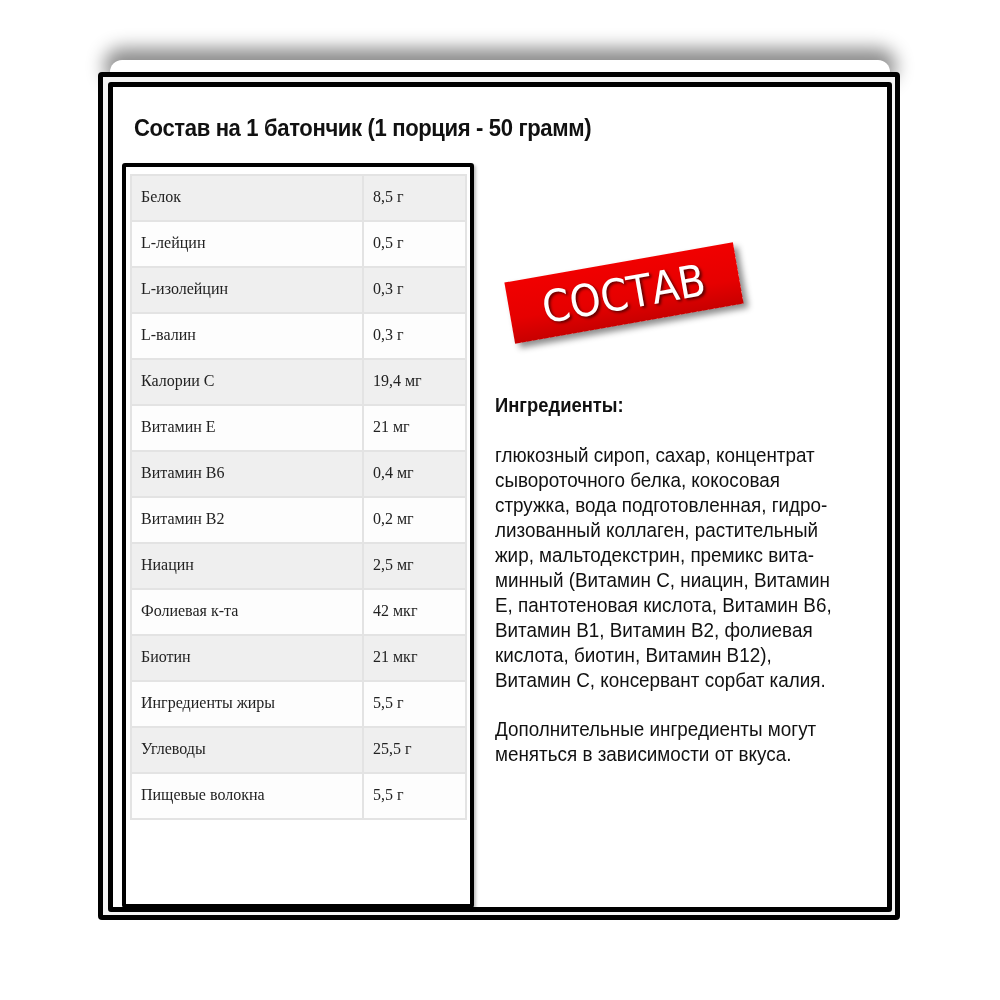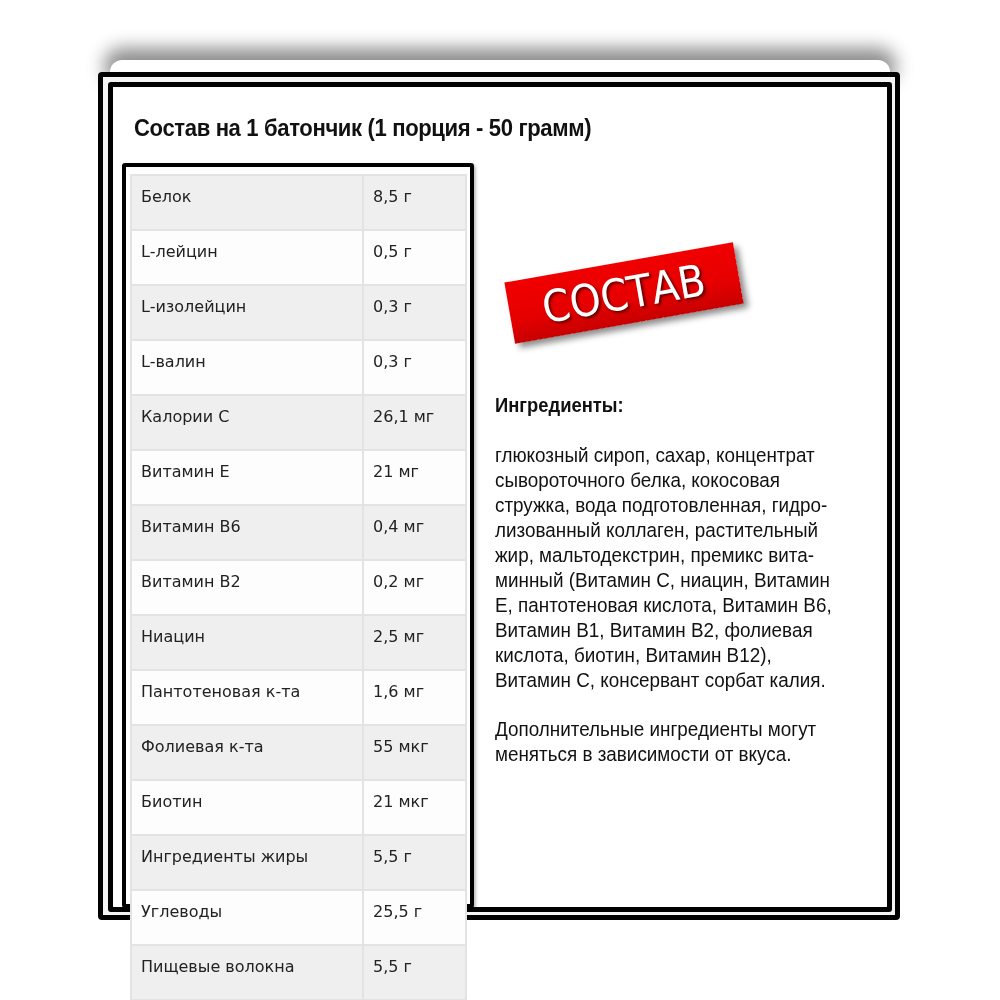--- a/index.html
+++ b/index.html
@@ -84,9 +84,10 @@
     table.nutri td {
       height: 41px;
       border: 2px solid #e3e3e3;
-      padding: 0 0 12px 9px;
+      padding: 0 0 3px 9px;
       vertical-align: middle;
       white-space: nowrap;
+      font-family: Liberation Serif, serif;
     }
     table.nutri td.name { width: 223px; }
     table.nutri td.val  { width: 93px; }

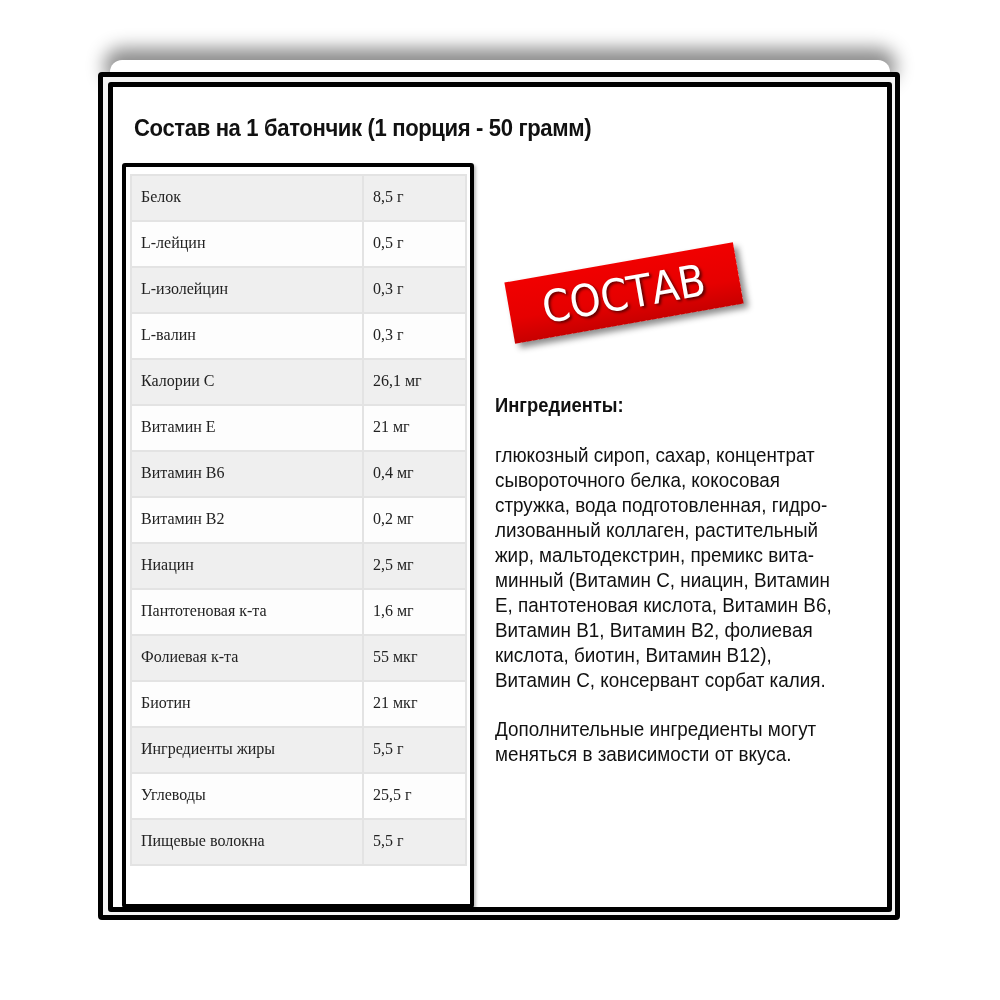--- a/index.html
+++ b/index.html
@@ -181,7 +181,7 @@
         </tr>
       <tr>
           <td class="name">Калории С</td>
-          <td class="val">26,1 мг</td>
+          <td class="val">19,4 мг</td>
         </tr>
       <tr>
           <td class="name">Витамин Е</td>

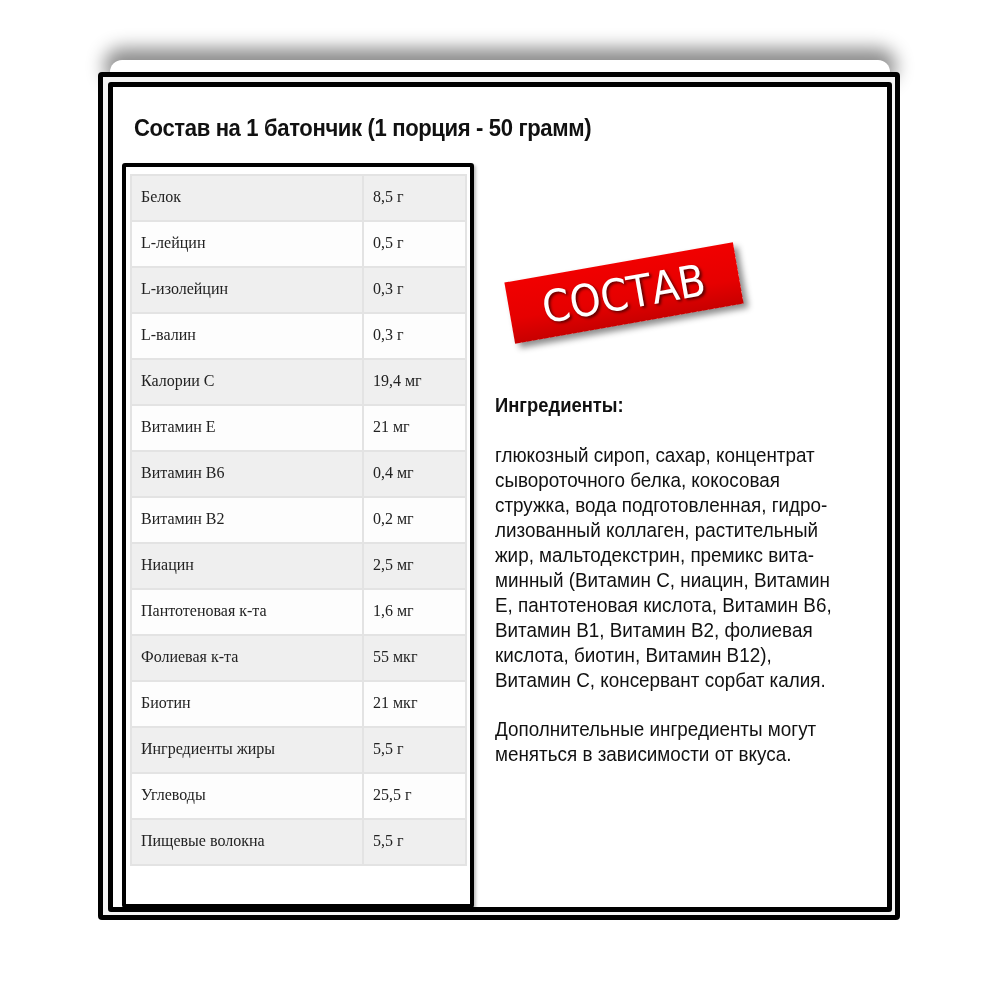--- a/index.html
+++ b/index.html
@@ -200,10 +200,6 @@
           <td class="val">2,5 мг</td>
         </tr>
       <tr>
-          <td class="name">Пантотеновая к-та</td>
-          <td class="val">1,6 мг</td>
-        </tr>
-      <tr>
           <td class="name">Фолиевая к-та</td>
           <td class="val">55 мкг</td>
         </tr>

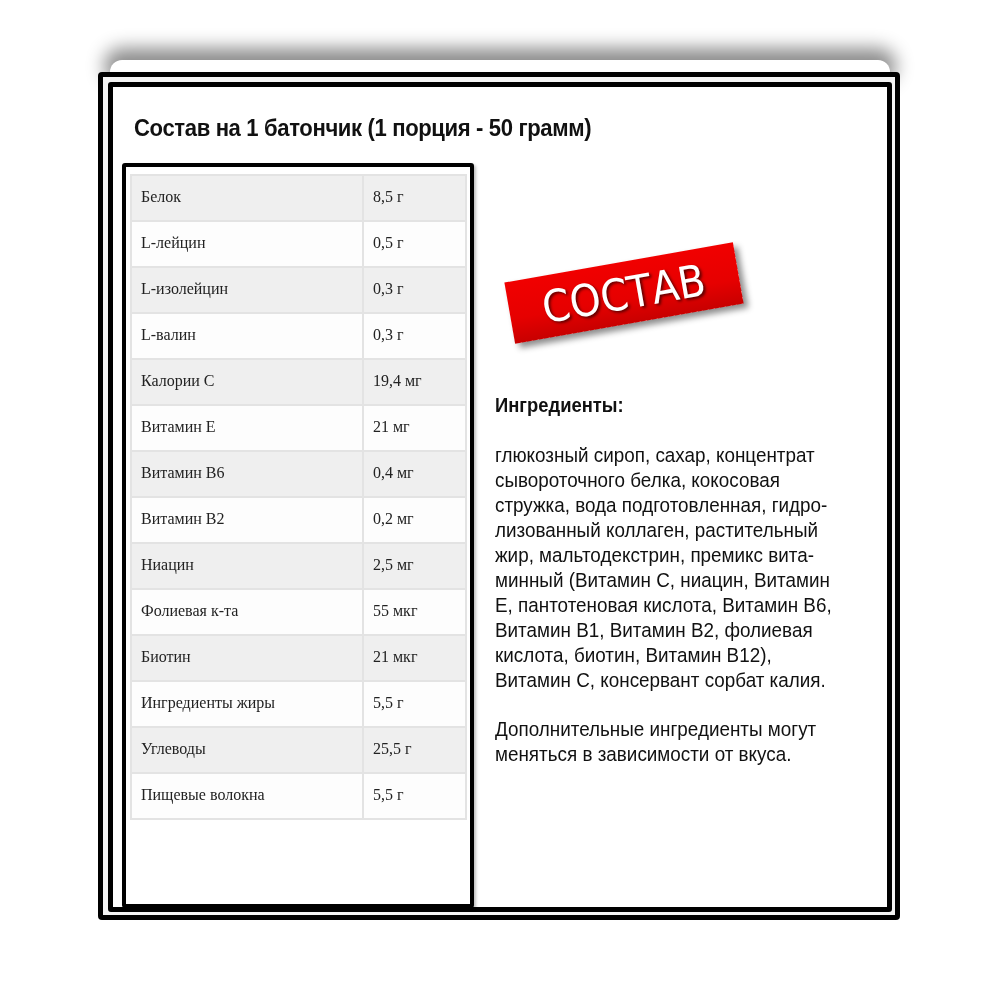--- a/index.html
+++ b/index.html
@@ -201,7 +201,7 @@
         </tr>
       <tr>
           <td class="name">Фолиевая к-та</td>
-          <td class="val">55 мкг</td>
+          <td class="val">42 мкг</td>
         </tr>
       <tr>
           <td class="name">Биотин</td>

